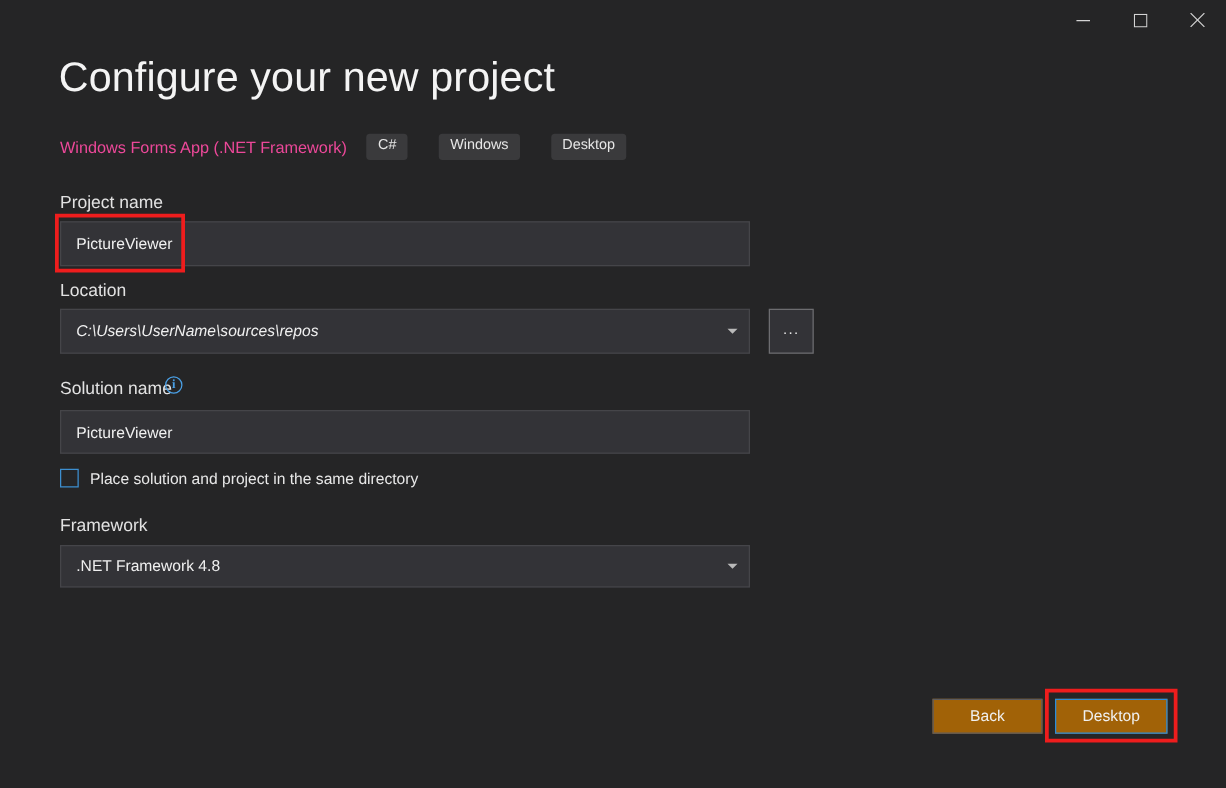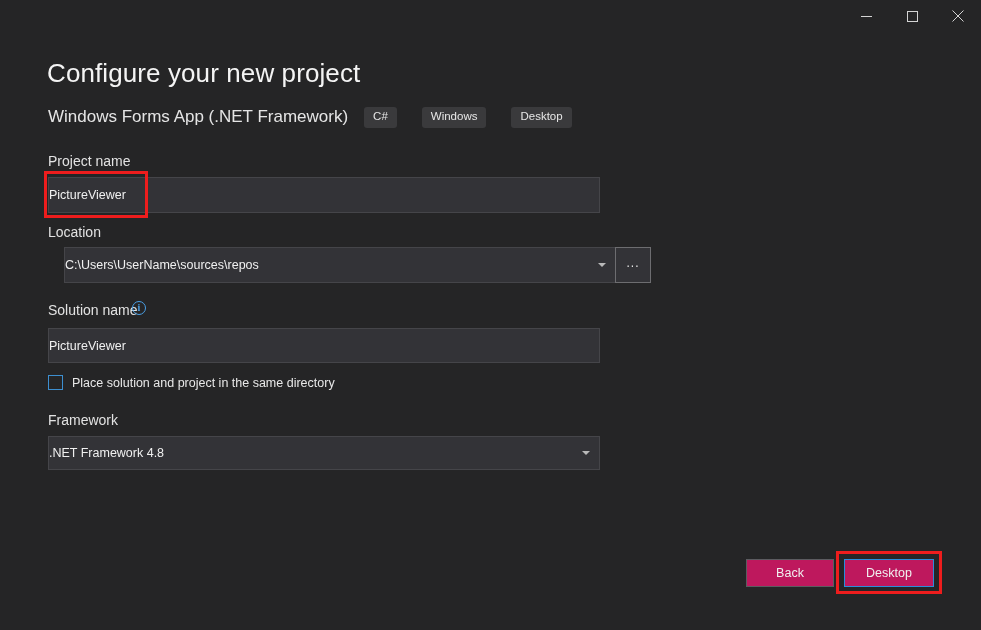--- a/index.html
+++ b/index.html
@@ -50,12 +50,11 @@
     position: absolute;
     left: 47px;
     top: 43px;
-    font-size: 26px;
+    font-size: 33px;
     font-weight: 300;
     letter-spacing: 0.1px;
     color: #f4f4f4;
     white-space: nowrap;
-    margin-top: 15px;
   }
 
   .subtitle-row {

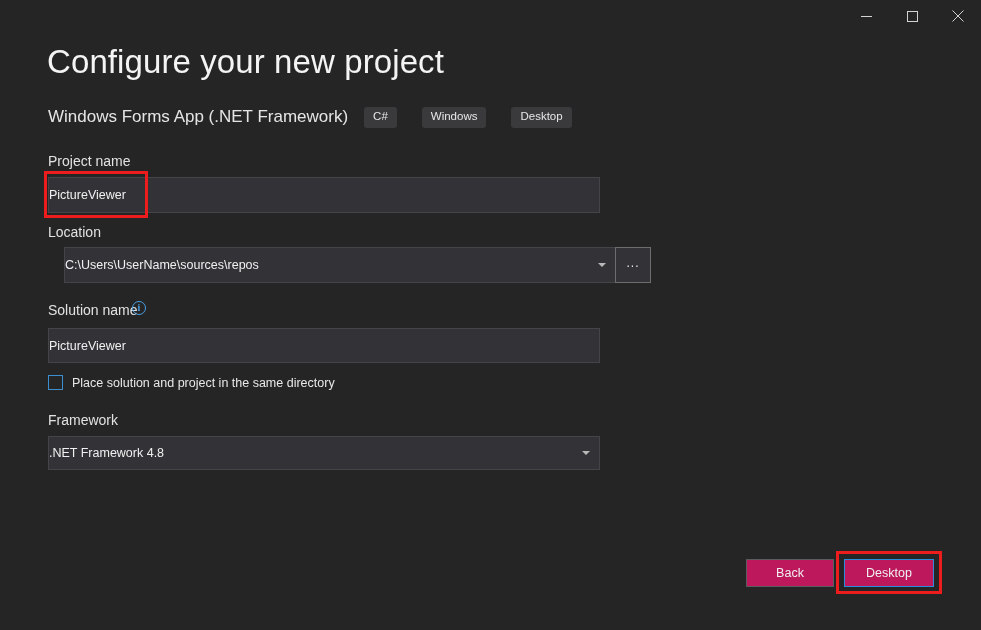--- a/index.html
+++ b/index.html
@@ -66,9 +66,9 @@
     white-space: nowrap;
   }
   .subtitle-text {
-    font-size: 17px;
+    font-size: 13px;
     font-weight: 400;
-    color: #e5e5e5;
+    color: #ec4899;
   }
   .tag {
     margin-left: 25px;

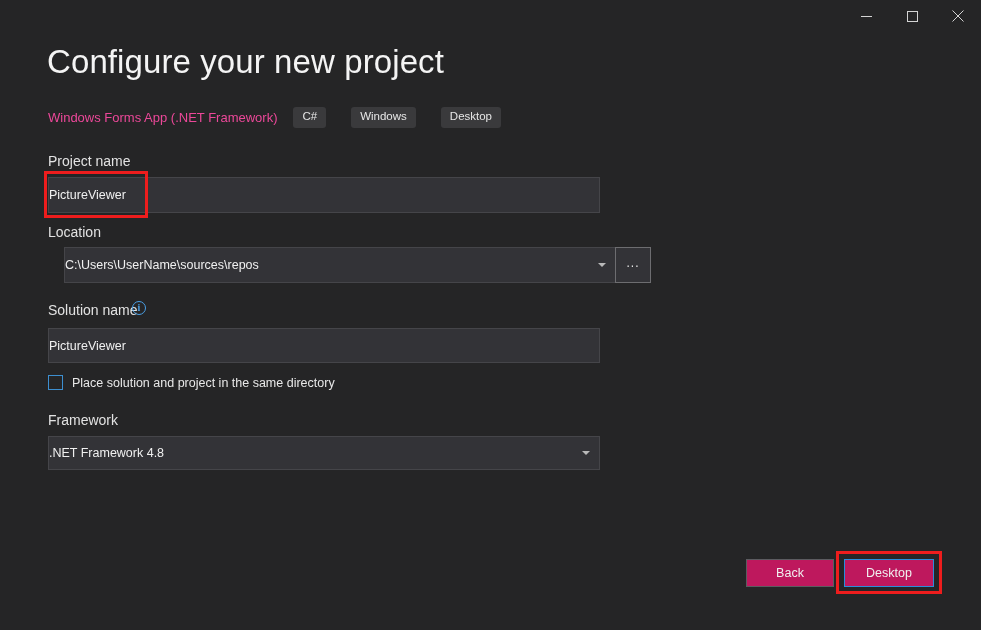--- a/index.html
+++ b/index.html
@@ -98,6 +98,7 @@
     align-items: center;
     color: #f0f0f0;
     font-size: 12.5px;
+    padding-left: 12px;
   }
   .textbox .value { white-space: nowrap; }
 

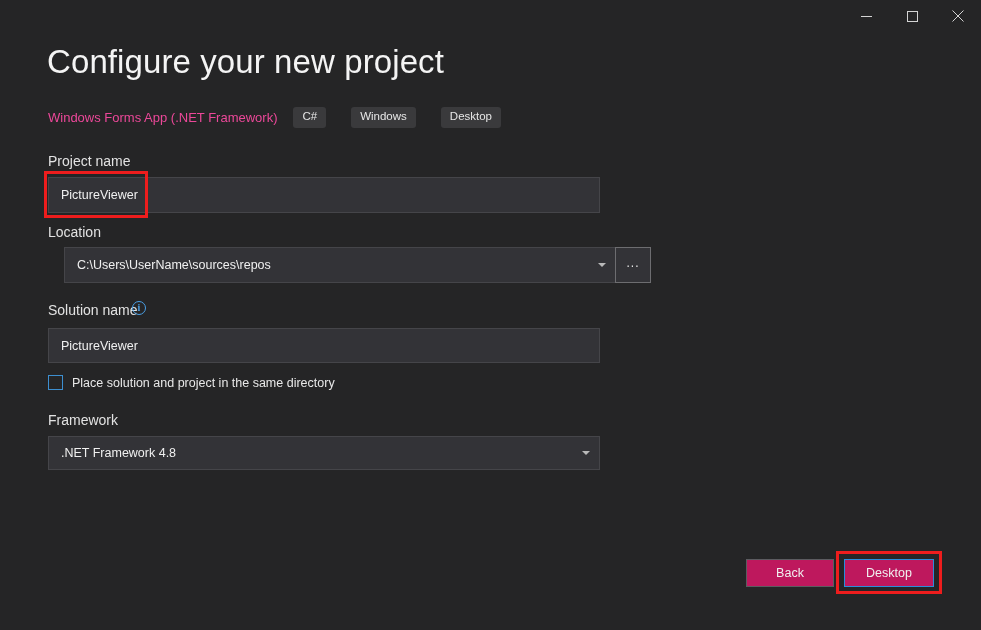--- a/index.html
+++ b/index.html
@@ -226,7 +226,7 @@
   </div>
 
   <div class="field-label" style="left:48px; top:224px;">Location</div>
-  <div class="textbox" style="left:64px; top:247px; width:552px; height:36px;">
+  <div class="textbox" style="left:48px; top:247px; width:552px; height:36px;font-style:italic;">
     <span class="value">C:\Users\UserName\sources\repos</span>
     <span class="combo-arrow"></span>
   </div>

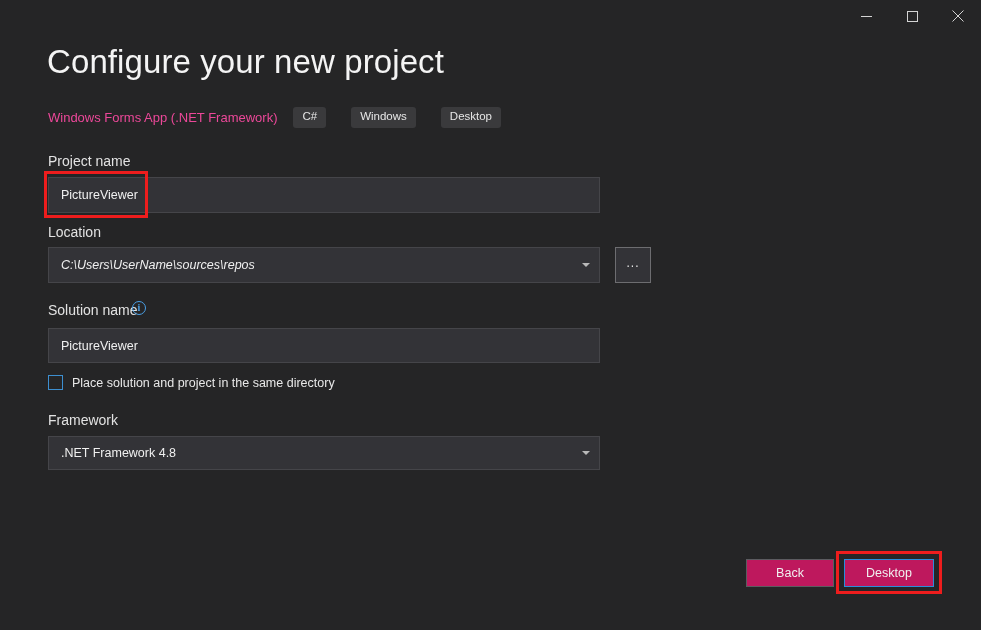--- a/index.html
+++ b/index.html
@@ -174,7 +174,7 @@
     justify-content: center;
     font-size: 12.5px;
     color: #f0f0f0;
-    background: #be185d;
+    background: #a16207;
   }
   .btn-back { border: 1px solid #5c5c60; }
   .btn-create { border: 1.5px solid #2b8ddb; }

